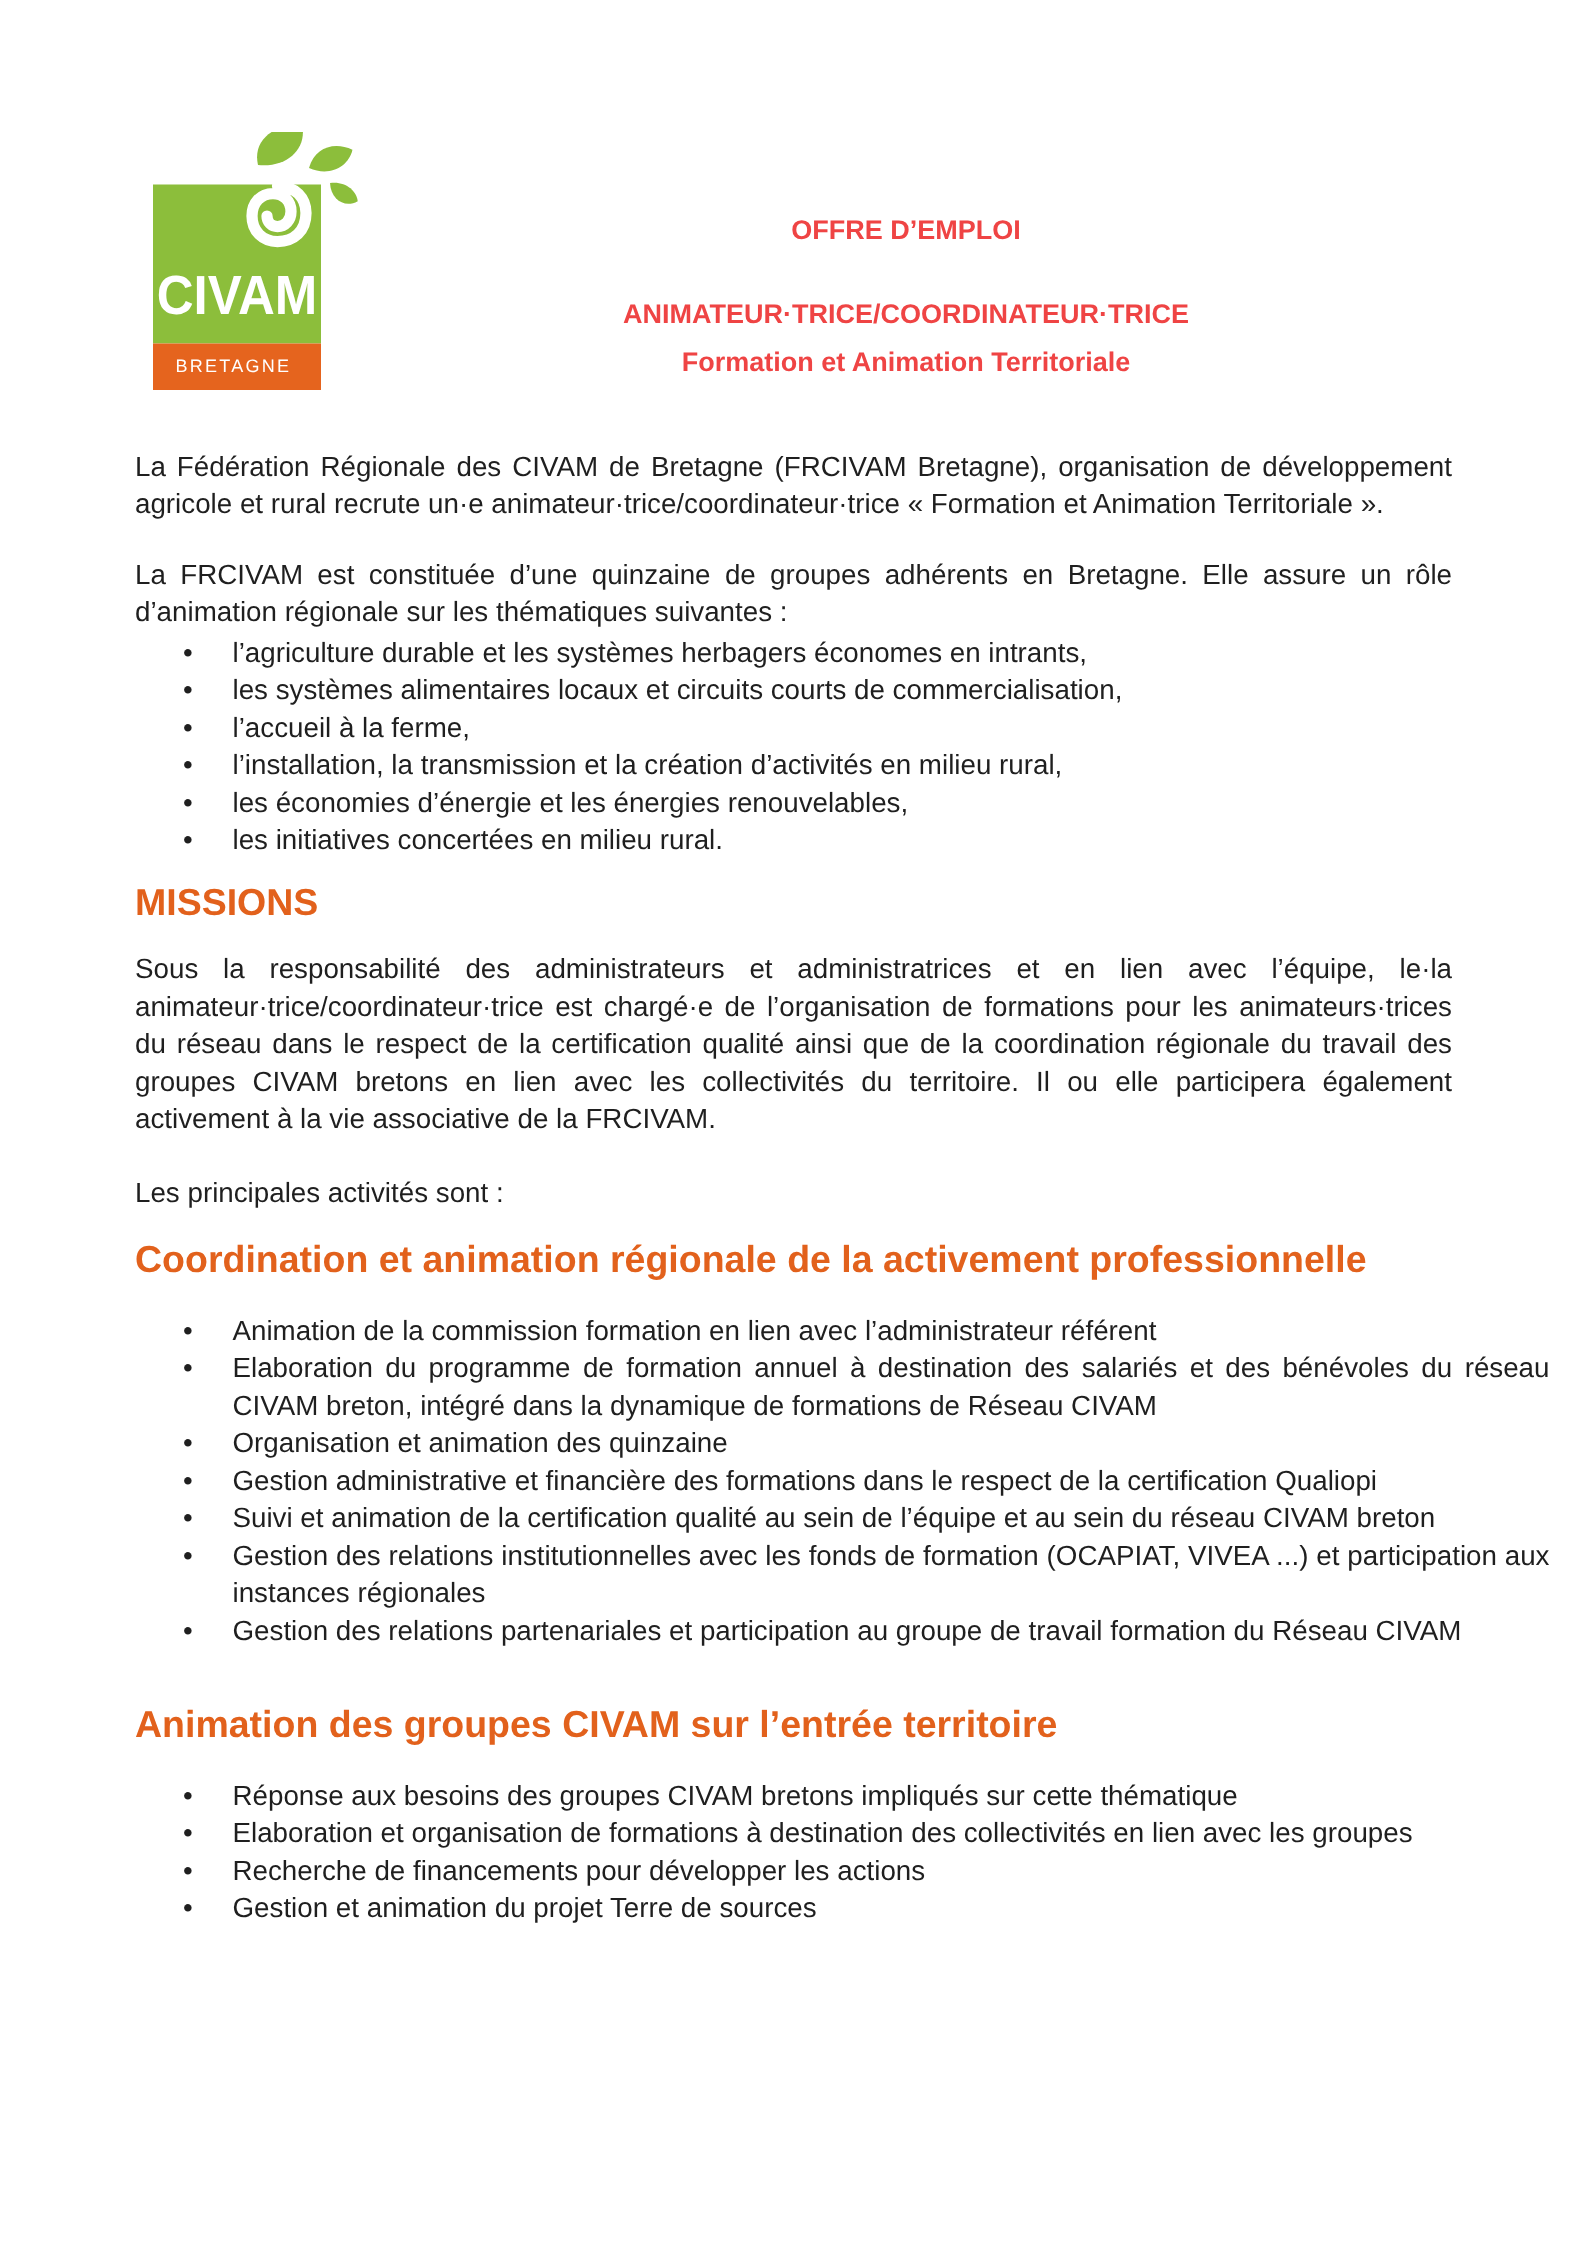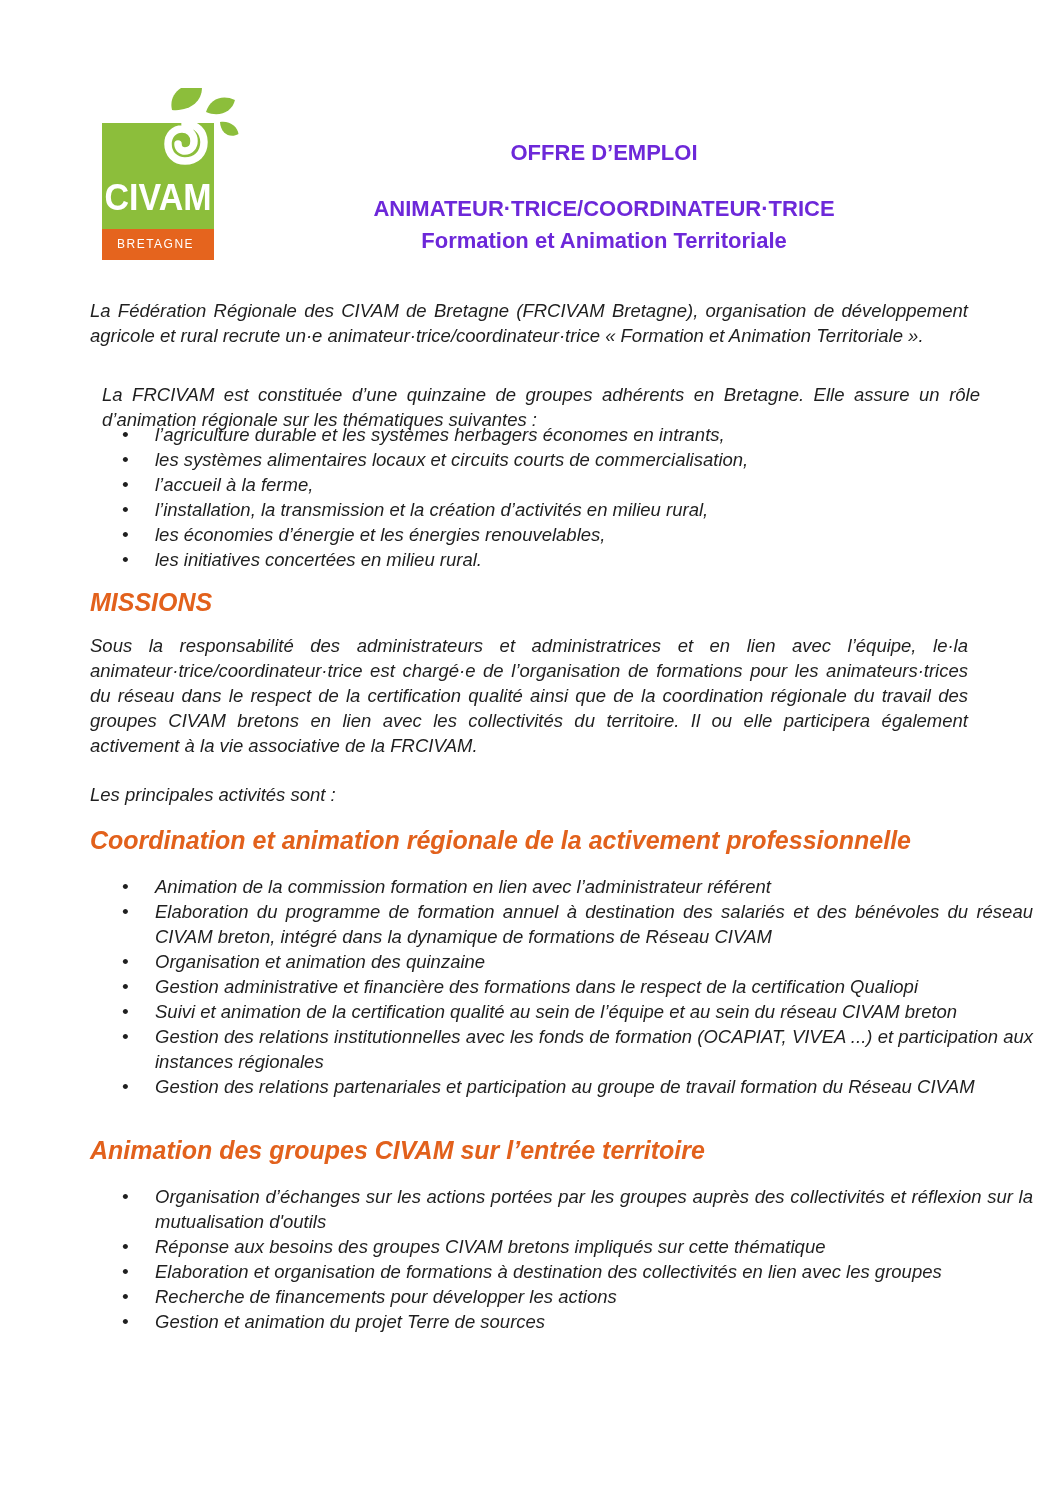--- a/index.html
+++ b/index.html
@@ -28,7 +28,7 @@
   
   .doc-title{
     position:absolute;left:240px;width:728px;text-align:center;
-    font-weight:bold;font-size:22px;line-height:26px;color:#6d28d9;
+    font-weight:bold;font-size:18px;line-height:26px;color:#ef4444;
   }
   .t1{top:140px;}
   .t2{top:196px;}

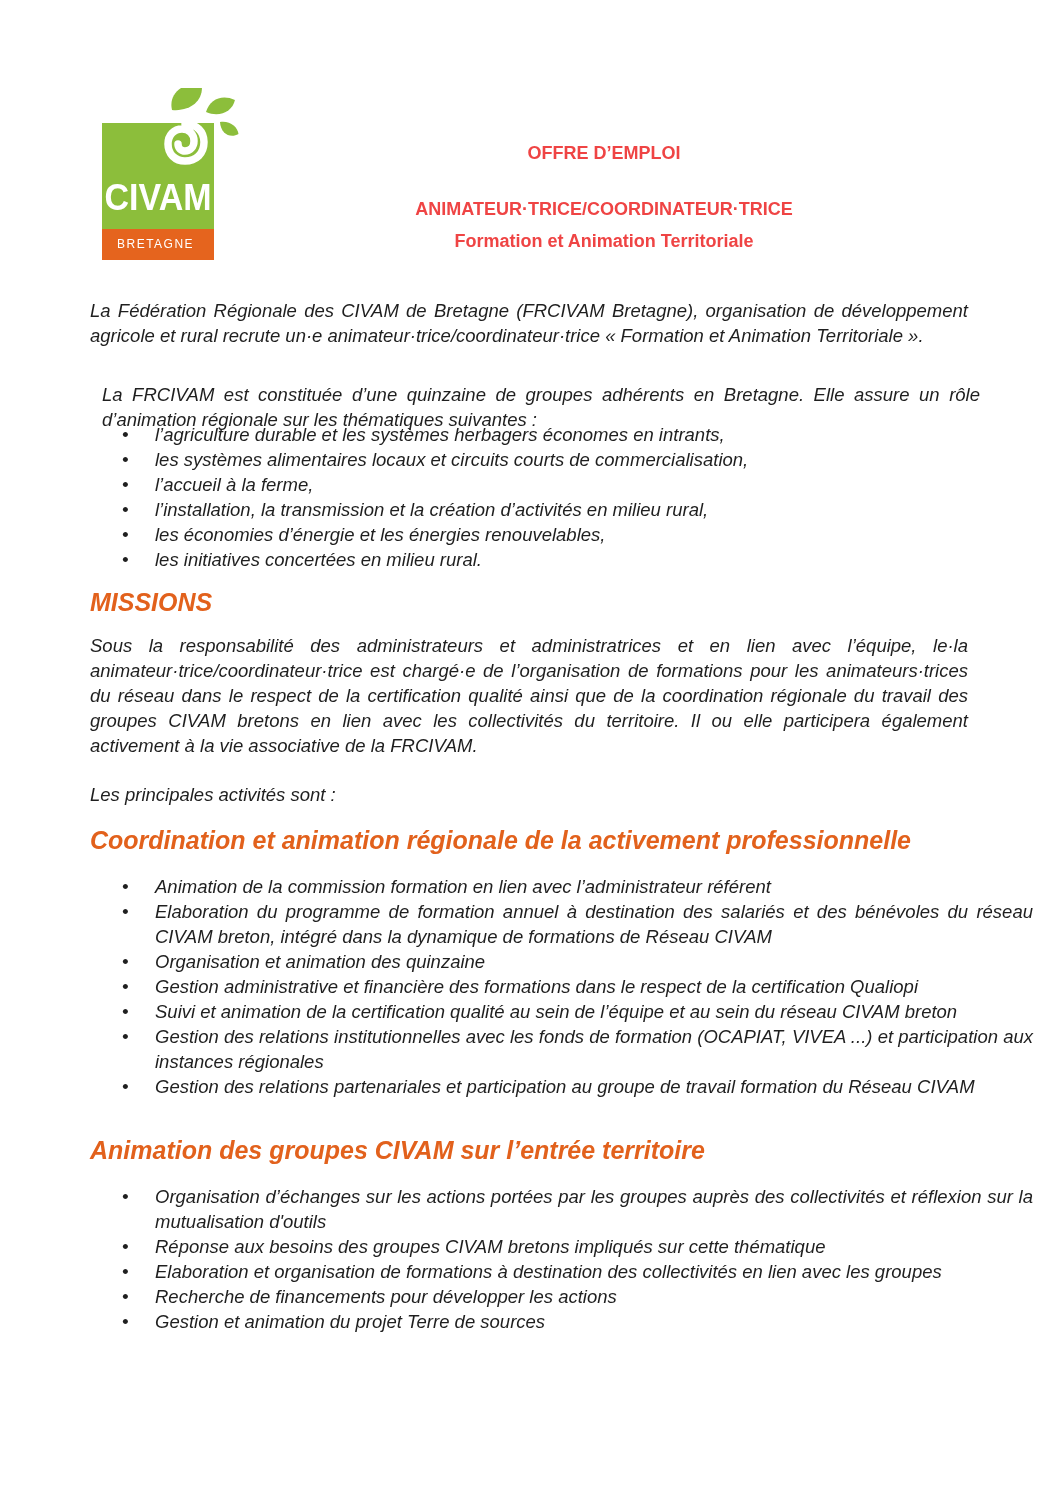--- a/index.html
+++ b/index.html
@@ -34,7 +34,7 @@
   .t2{top:196px;}
   .t3{top:228px;}
   
-  .block{position:absolute;left:90px;width:878px;font-size:18.5px;line-height:25px;font-style:italic;}
+  .block{position:absolute;left:90px;width:878px;font-size:18.5px;line-height:25px;}
   .just{text-align:justify;}
   .orange-h{color:var(--accent-orange,#E2611C);font-weight:bold;font-size:25px;}
   ul.doc-list{list-style:none;margin:0;padding:0 0 0 65px;}

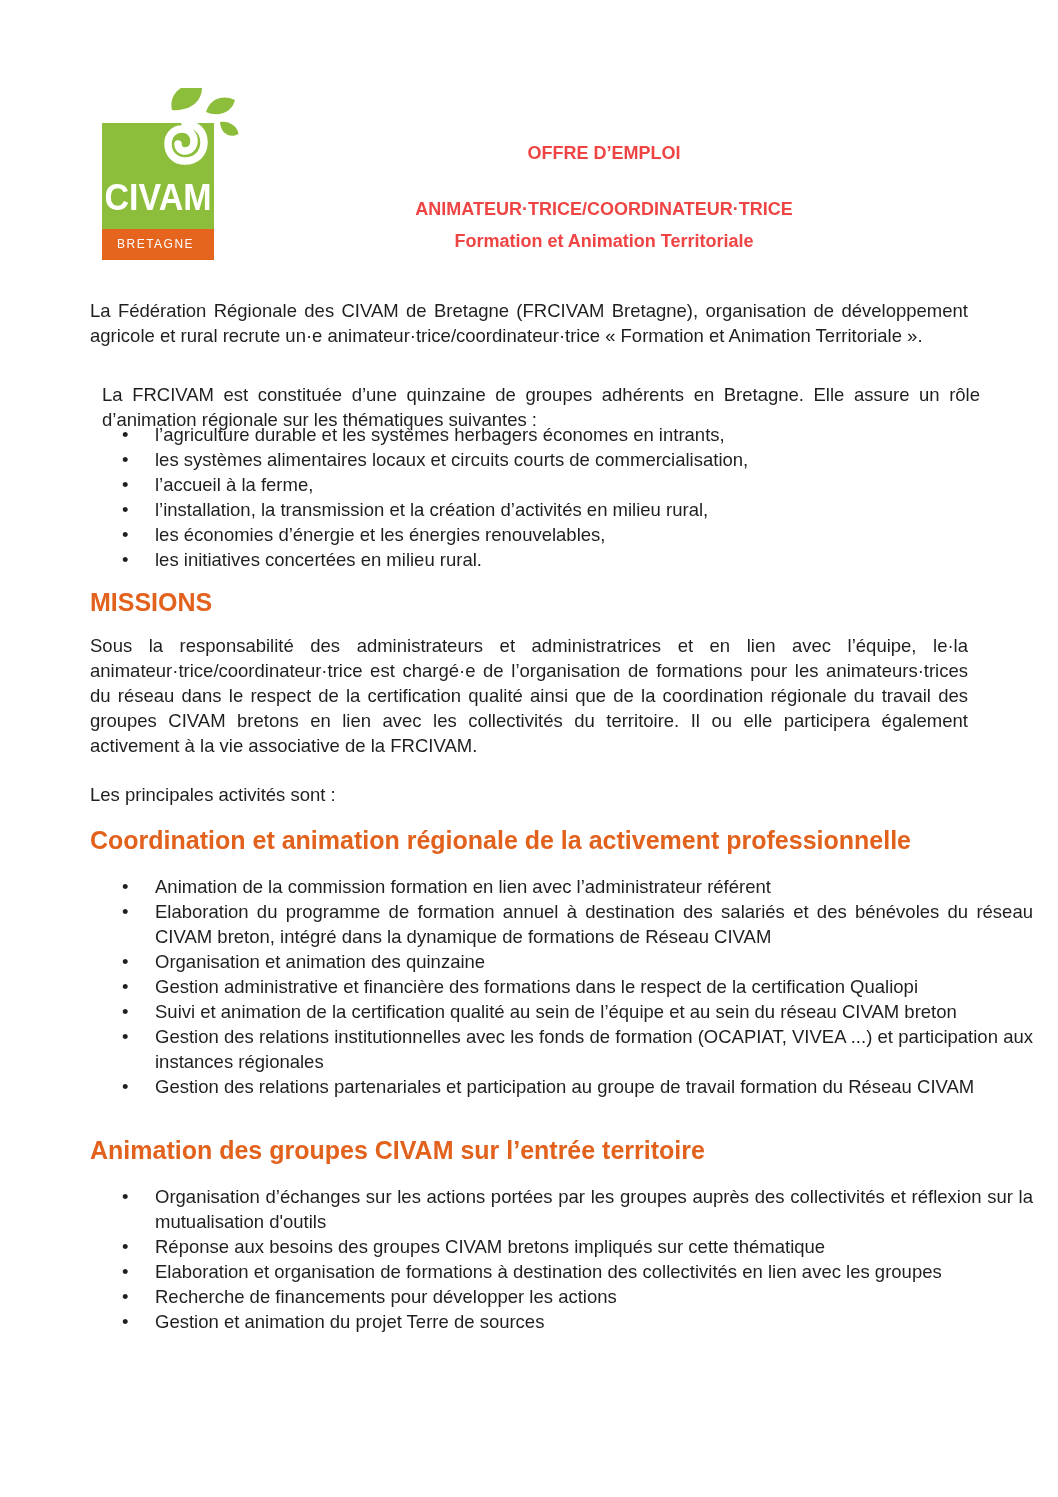--- a/index.html
+++ b/index.html
@@ -79,7 +79,7 @@
 
   <p class="block just" style="top:298px;margin:0;">La Fédération Régionale des CIVAM de Bretagne (FRCIVAM Bretagne), organisation de développement agricole et rural recrute un·e animateur·trice/coordinateur·trice « Formation et Animation Territoriale ».</p>
 
-  <p class="block just" style="top:370px;margin:12px;">La FRCIVAM est constituée d’une quinzaine de groupes adhérents en Bretagne. Elle assure un rôle d’animation régionale sur les thématiques suivantes :</p>
+  <p class="block just" style="top:370px;margin:0;">La FRCIVAM est constituée d’une quinzaine de groupes adhérents en Bretagne. Elle assure un rôle d’animation régionale sur les thématiques suivantes :</p>
 
   <ul class="block doc-list" style="top:422px;">
     <li>l’agriculture durable et les systèmes herbagers économes en intrants,</li>

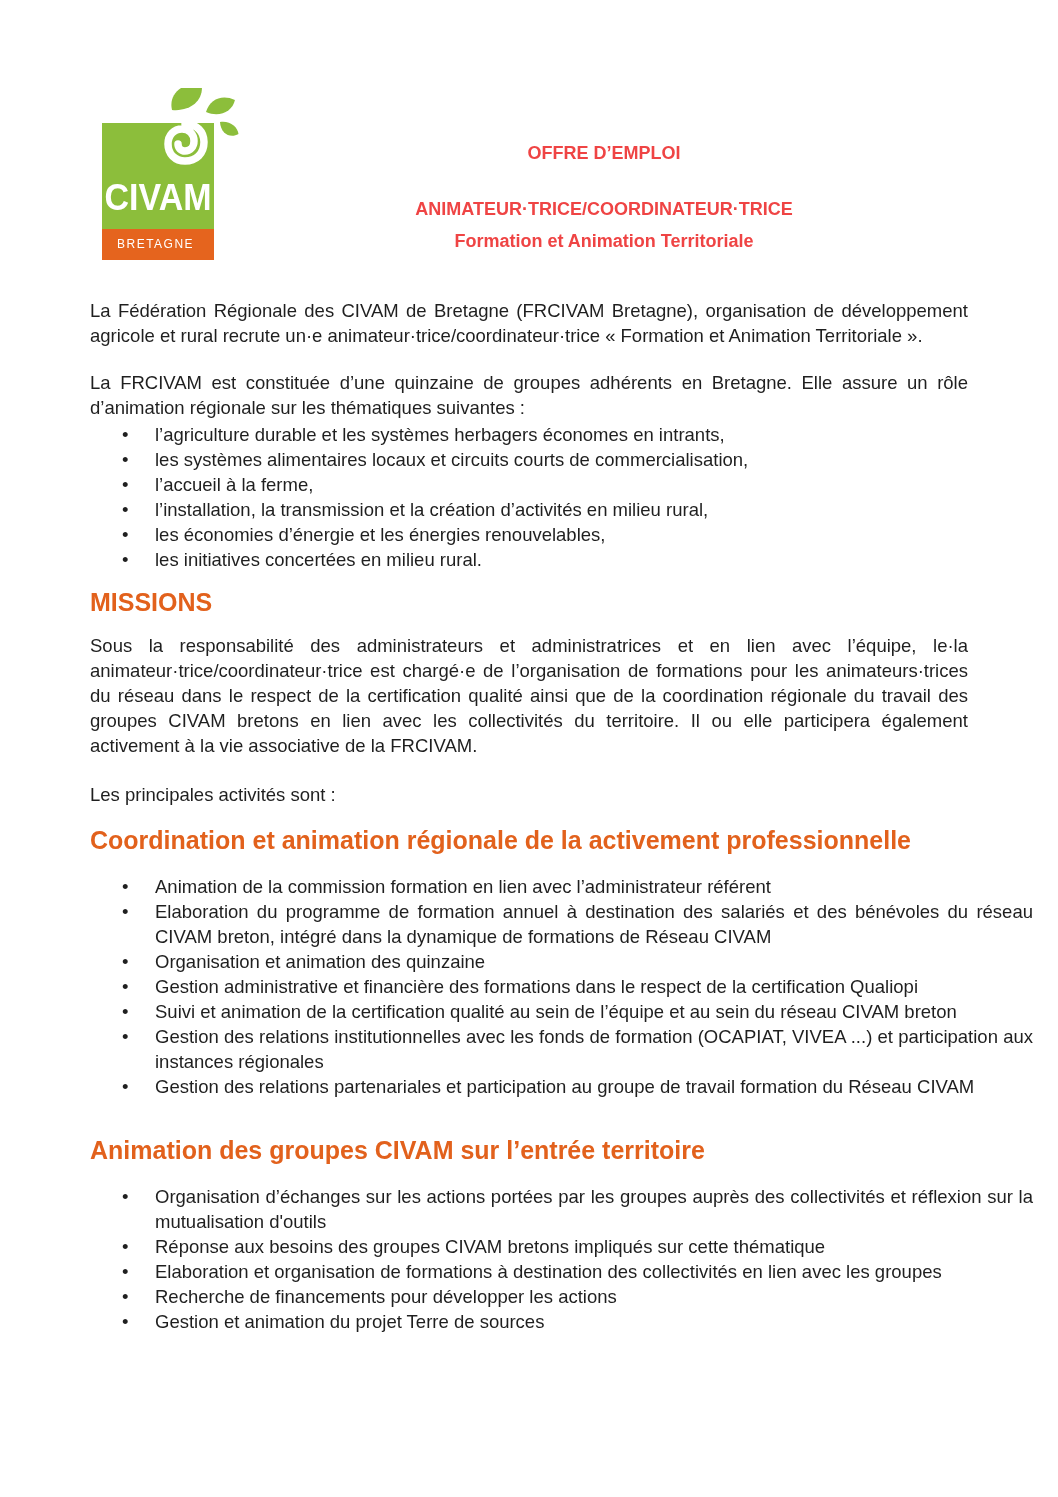--- a/index.html
+++ b/index.html
@@ -111,7 +111,6 @@
   <div class="block orange-h" style="top:1138px;">Animation des groupes CIVAM sur l’entrée territoire</div>
 
   <ul class="block doc-list" style="top:1184px;">
-    <li>Organisation d’échanges sur les actions portées par les groupes auprès des collectivités et réflexion sur la mutualisation d'outils</li>
     <li>Réponse aux besoins des groupes CIVAM bretons impliqués sur cette thématique</li>
     <li>Elaboration et organisation de formations à destination des collectivités en lien avec les groupes</li>
     <li>Recherche de financements pour développer les actions</li>

